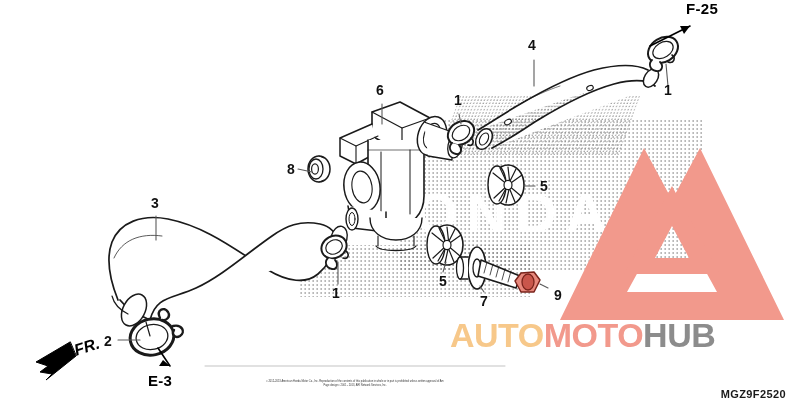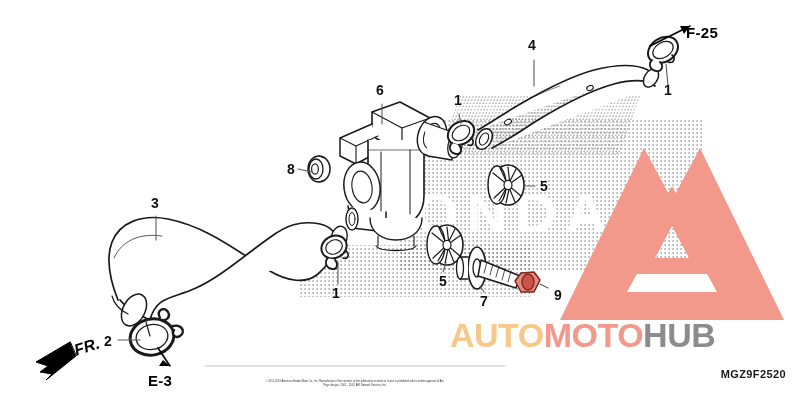--- a/index.html
+++ b/index.html
@@ -283,7 +283,7 @@
     <div class="callout" style="left:104px;top:334px">2</div>
   </div>
 
-  <div class="reflabel" style="left:686px;top:24px">F-25</div>
+  <div class="reflabel" style="left:686px;top:0">F-25</div>
   <div class="reflabel" style="left:148px;top:372px">E-3</div>
   <div class="frlabel" style="left:74px;top:338px">FR.</div>
 

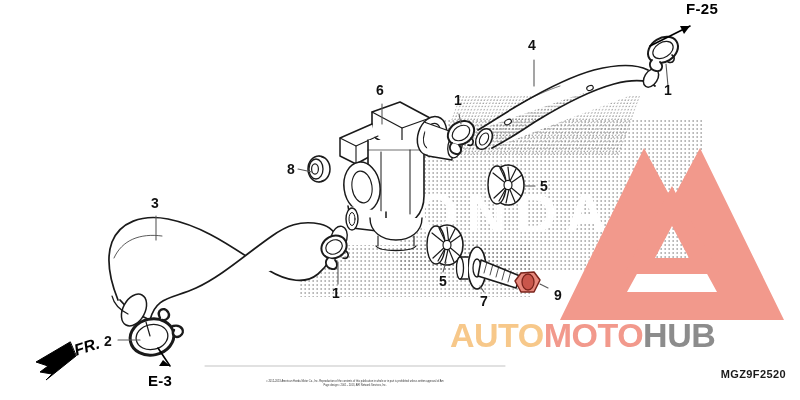--- a/index.html
+++ b/index.html
@@ -16,7 +16,7 @@
   .frlabel{position:absolute;font-family:"Liberation Sans",sans-serif;
            font-size:16px;font-weight:700;font-style:italic;color:#000;
            transform:rotate(-18deg);white-space:nowrap;}
-  #partno{position:absolute;right:14px;bottom:20px;font-size:11px;
+  #partno{position:absolute;right:14px;bottom:0;font-size:11px;
           font-weight:700;letter-spacing:.4px;color:#1a1a1a;}
   #copy{position:absolute;left:205px;bottom:12px;width:300px;
         text-align:center;font-size:2.6px;line-height:1.55;color:#333;}

